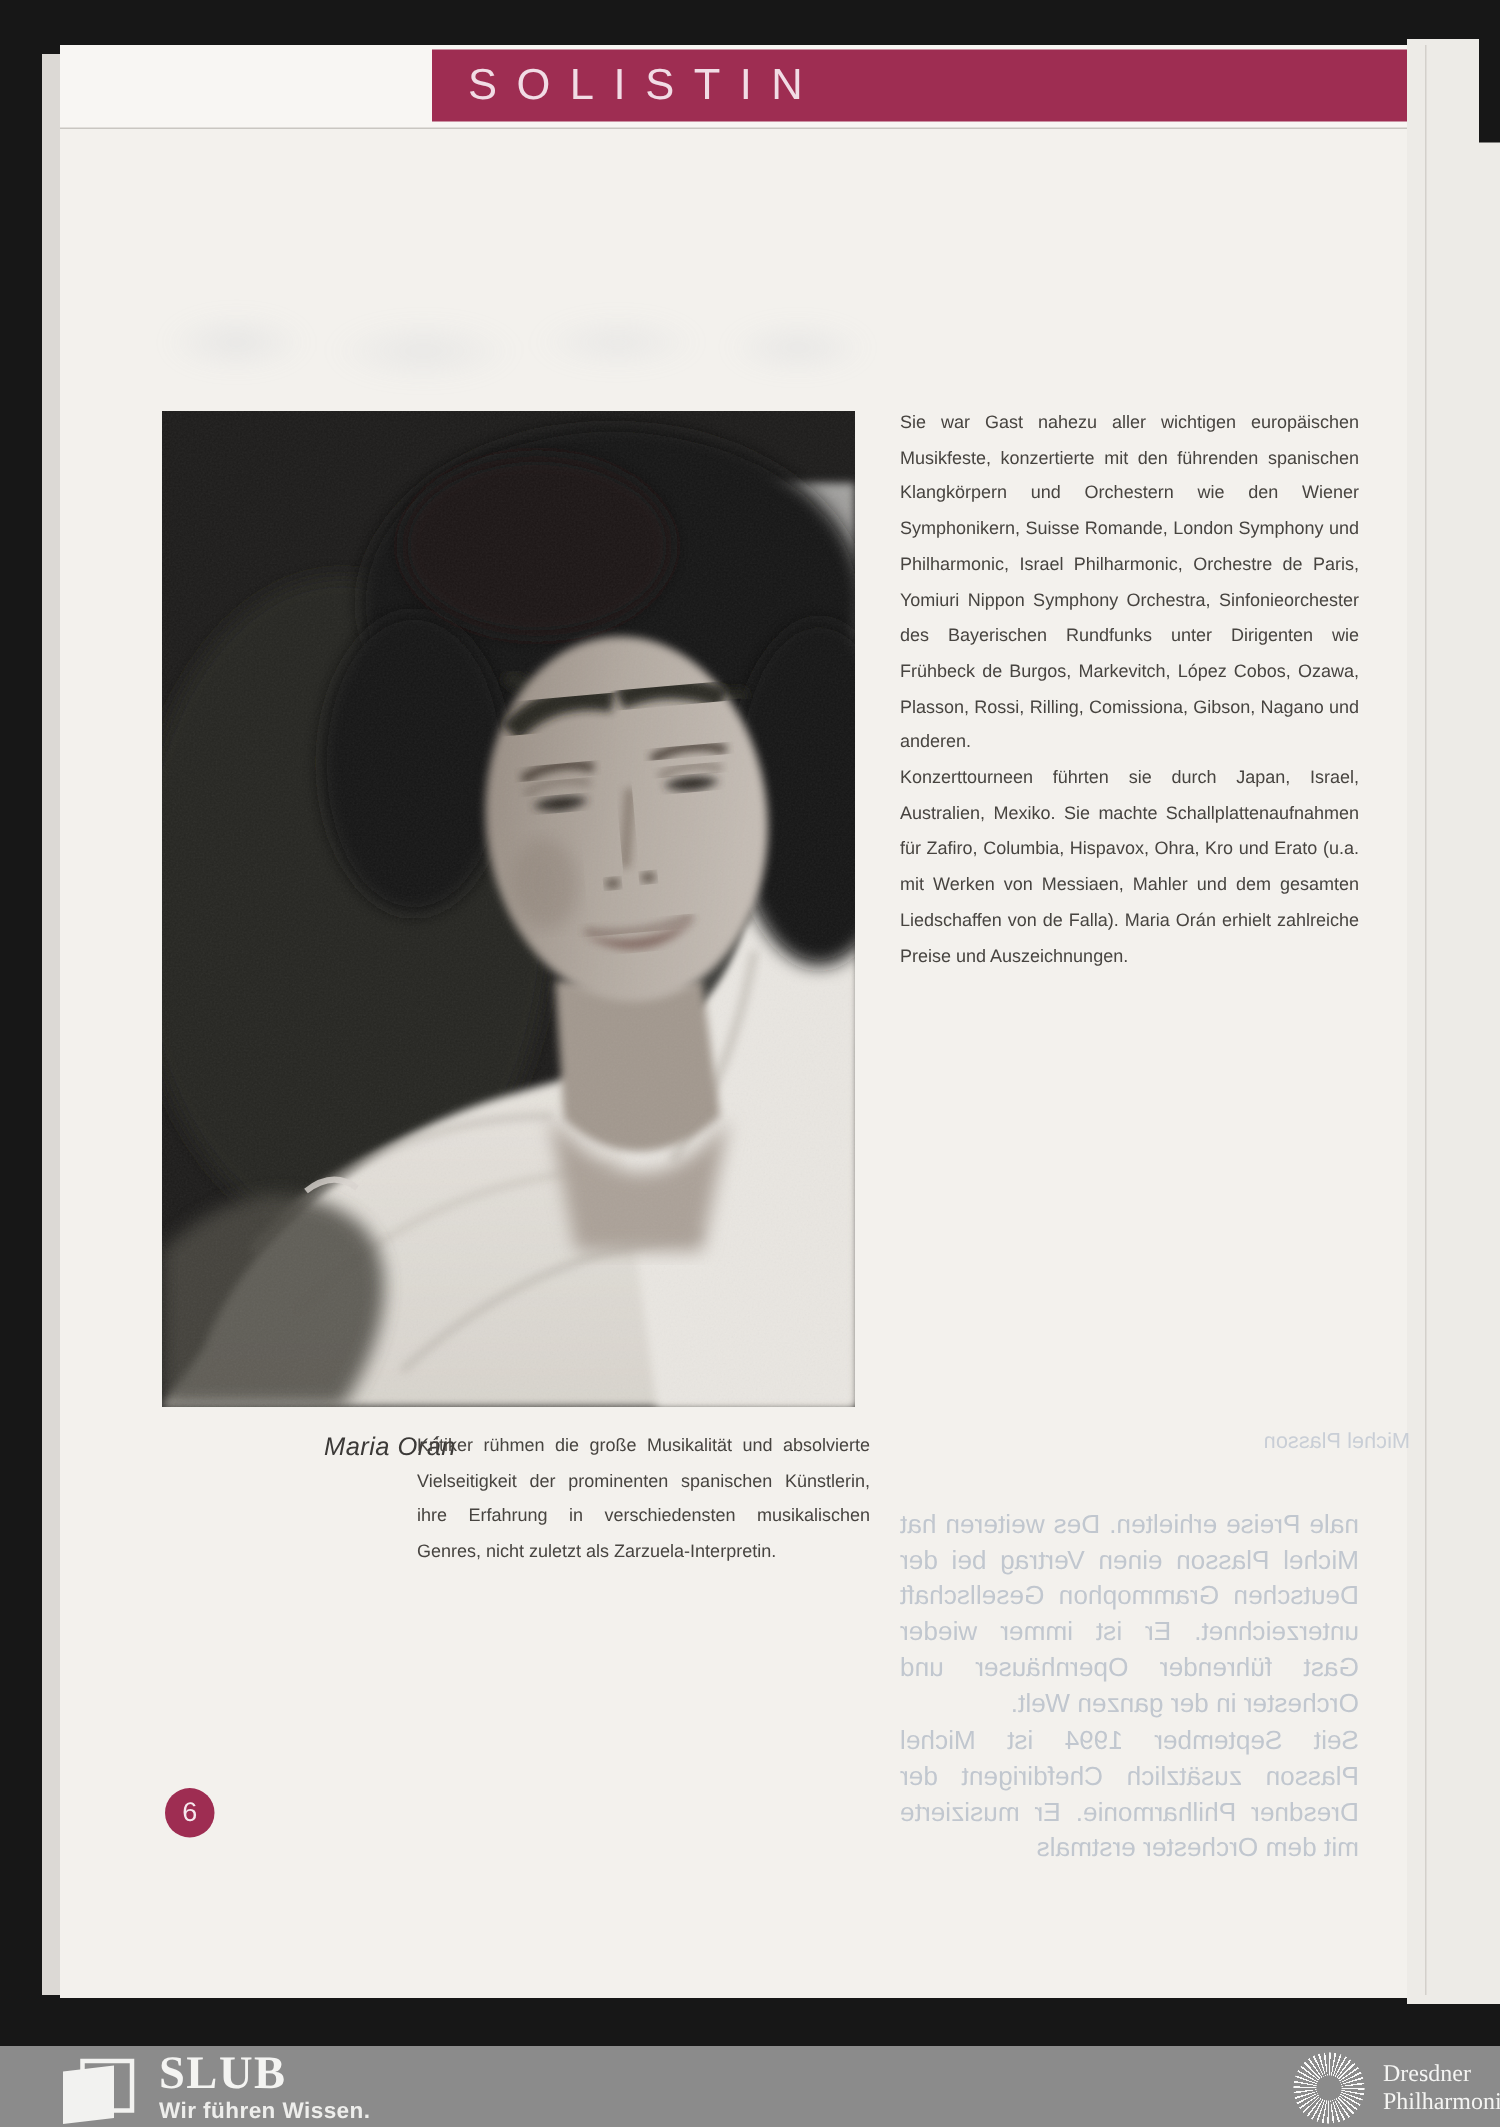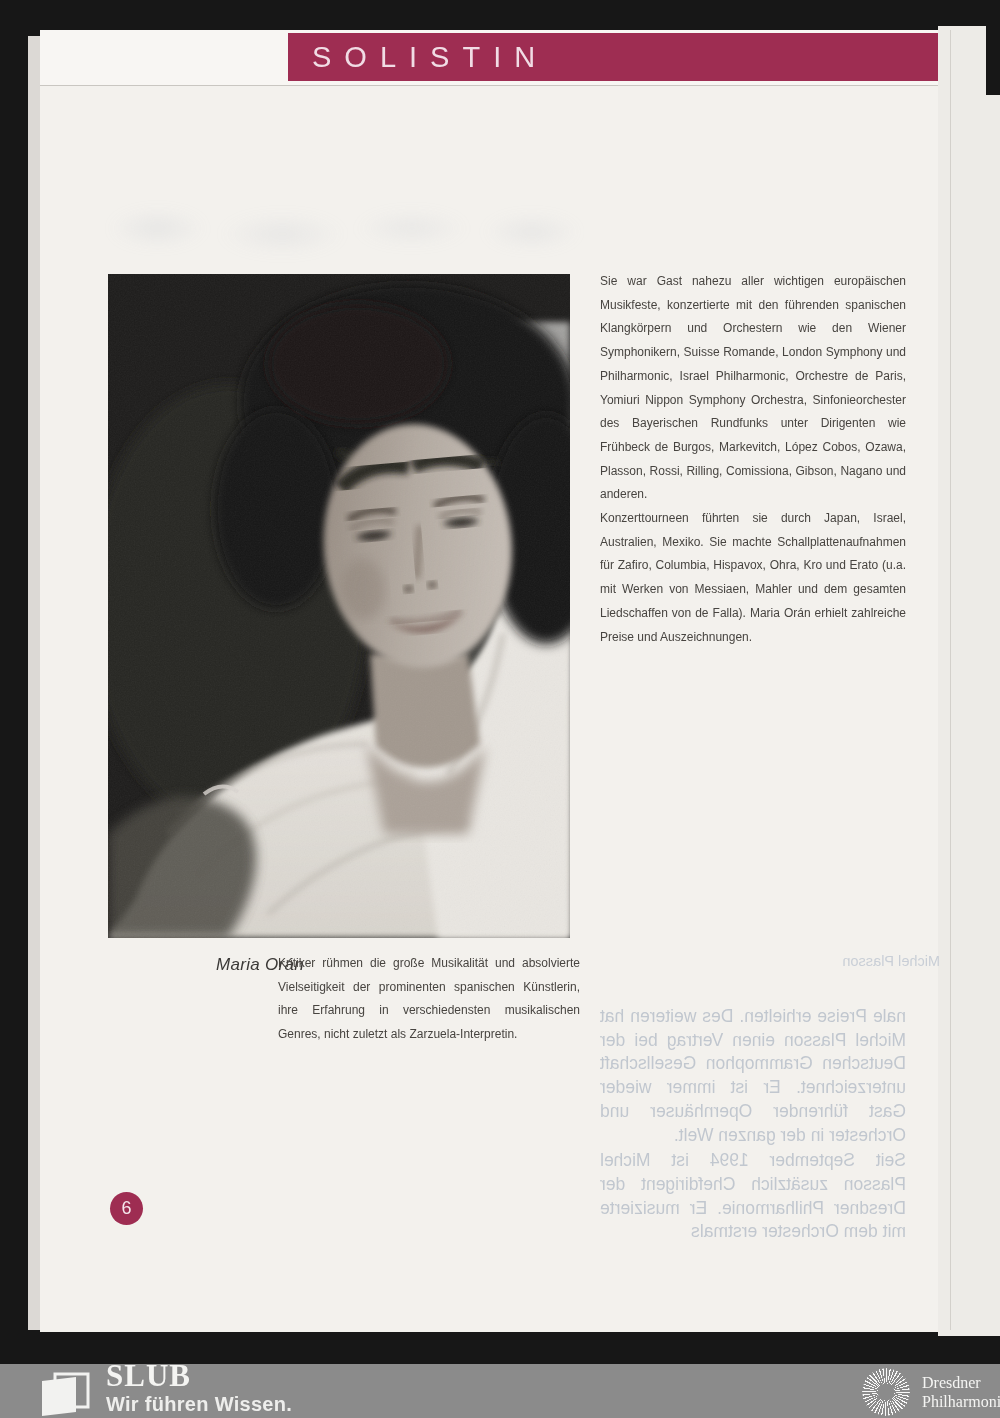--- a/index.html
+++ b/index.html
@@ -62,7 +62,7 @@
   .slub{position:absolute;left:40px;top:4px;height:48px;display:flex;align-items:flex-end;cursor:pointer;}
   .slub-text{margin-left:14px;}
   .slub-name{font-family:"Liberation Serif", serif;font-weight:bold;font-size:31px;line-height:32px;color:#f4f4f2;letter-spacing:1px;}
-  .slub-tagline{font-size:20px;font-weight:bold;color:#eeeeec;margin-top:1px;letter-spacing:.3px;}
+  .slub-tagline{font-size:15px;font-weight:bold;color:#eeeeec;margin-top:1px;letter-spacing:.3px;}
   .phil{position:absolute;left:862px;top:3px;height:50px;display:flex;align-items:center;cursor:pointer;}
   .starburst{
     width:48px;height:48px;border-radius:50%;flex:0 0 auto;

